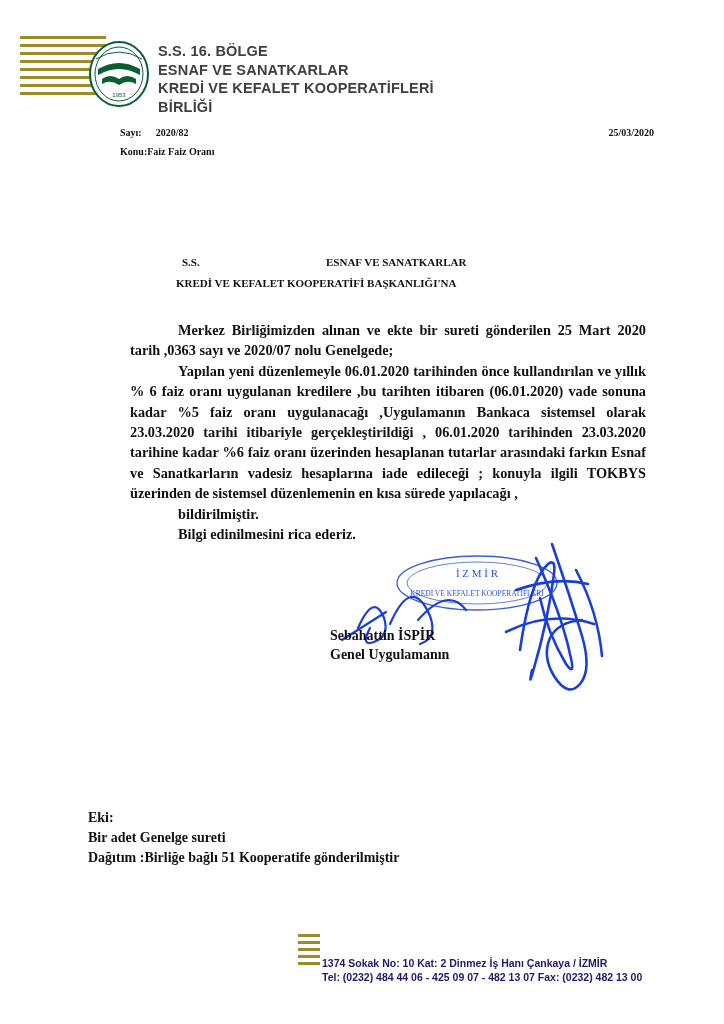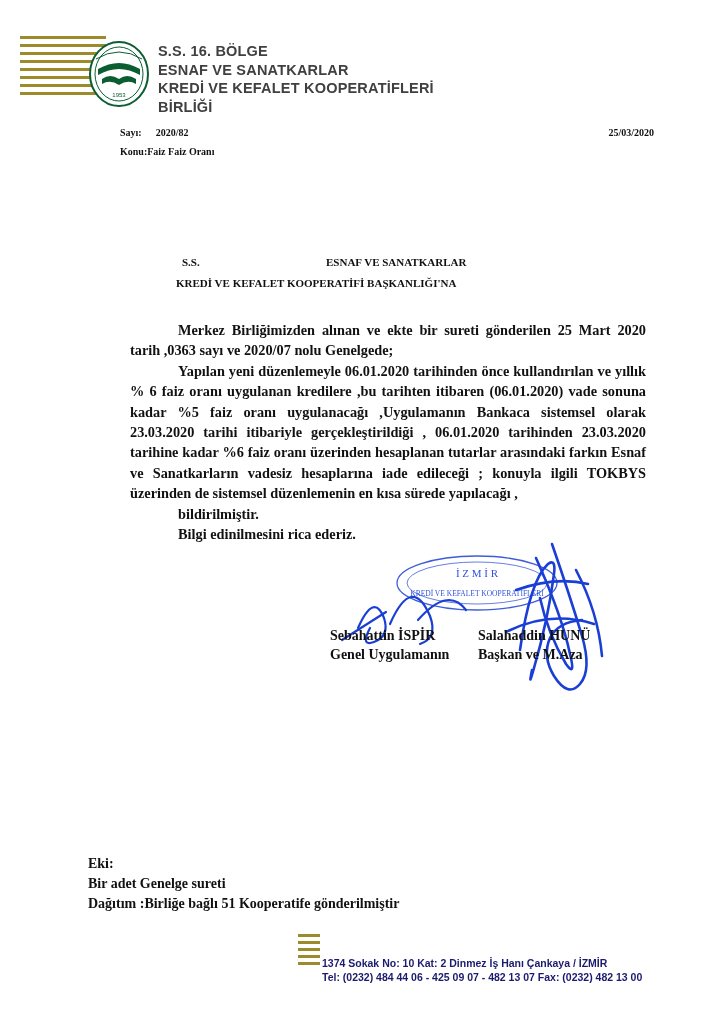--- a/index.html
+++ b/index.html
@@ -298,9 +298,6 @@
     <div class="col left">
       <div>Sebahattin İSPİR</div>
       <div>Genel Uygulamanın</div>
-    </div><div class="col right">
-      <div>Salahaddin HUNÜ</div>
-      <div>Başkan ve M.Aza</div>
     </div>
   </div>
 

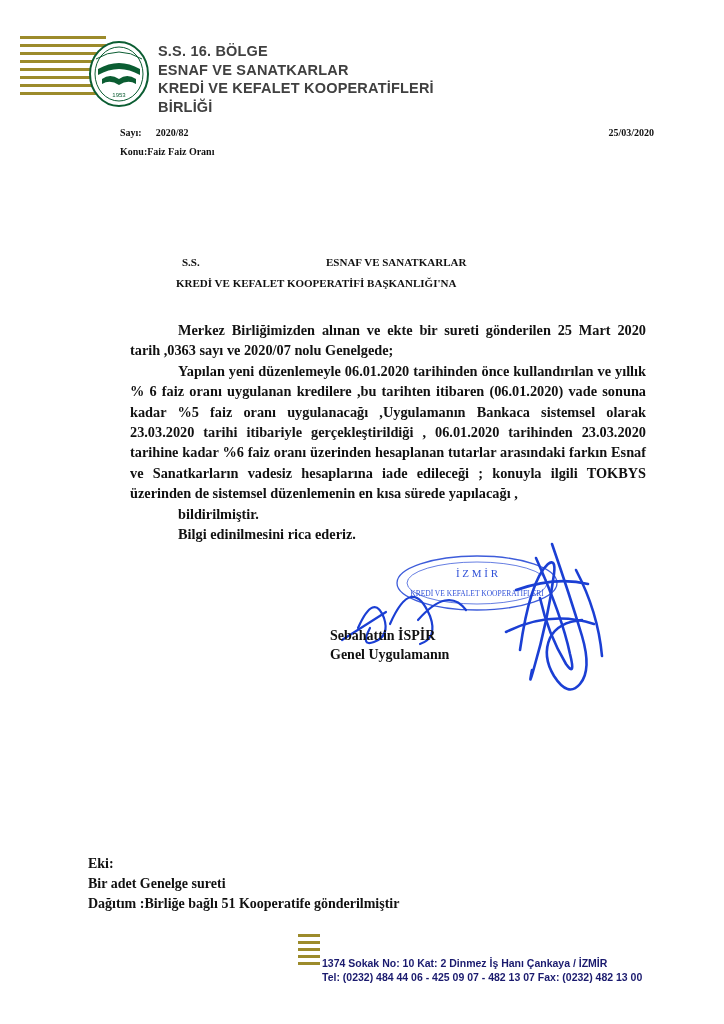--- a/index.html
+++ b/index.html
@@ -186,7 +186,7 @@
   .eki {
     position: absolute;
     left: 88px;
-    top: 854px;
+    top: 808px;
     width: 520px;
     font-size: 14px;
     font-weight: bold;

